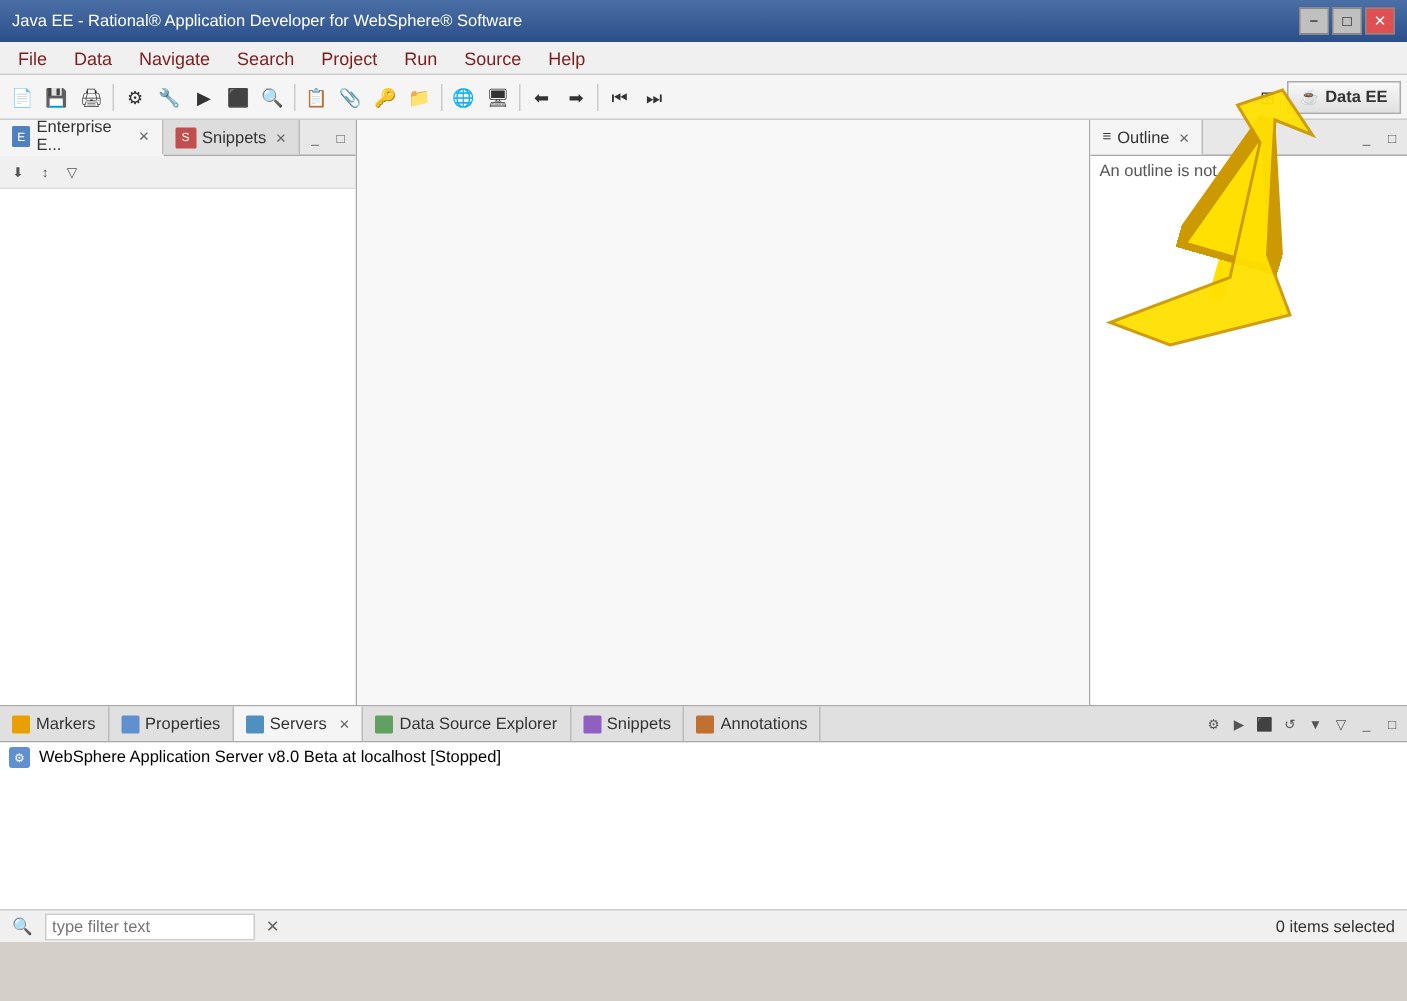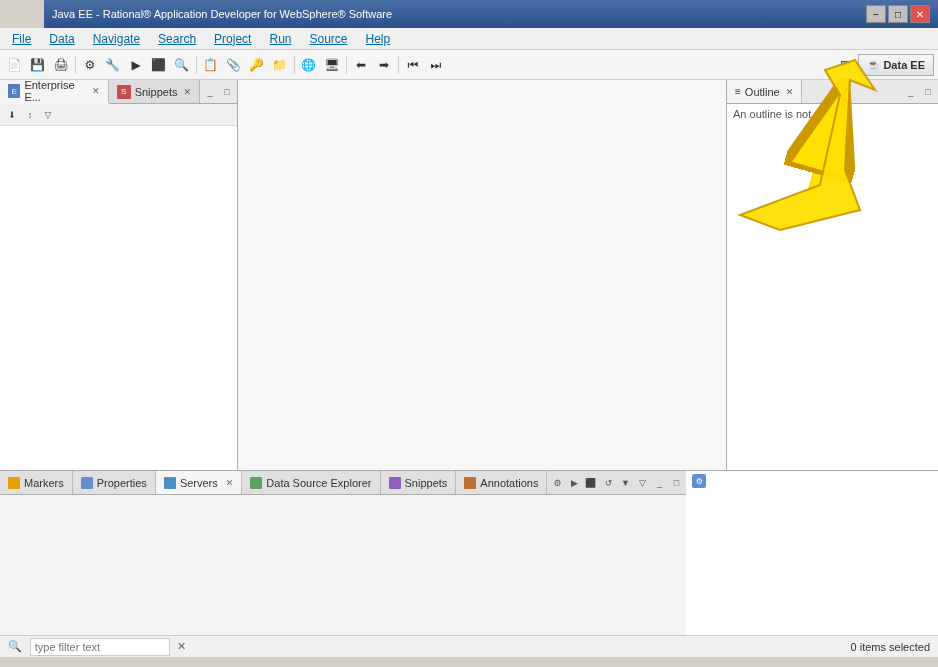--- a/index.html
+++ b/index.html
@@ -23,7 +23,6 @@
       padding: 0 8px;
       color: white;
       font-size: 11px;
-      margin-left: 44px;
     }
     #title-bar .title-text {
       display: flex;

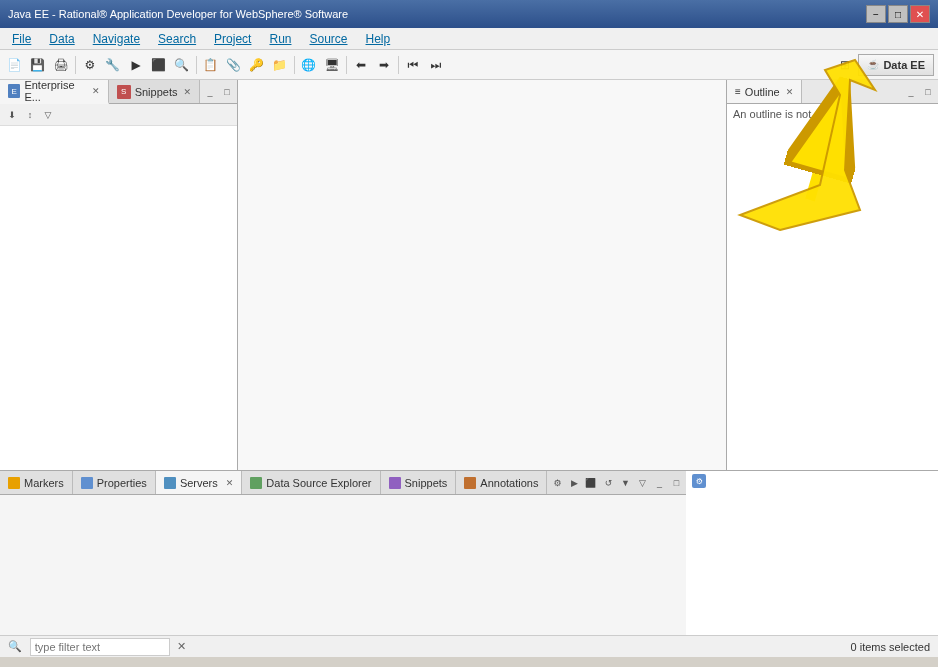--- a/index.html
+++ b/index.html
@@ -61,8 +61,7 @@
       padding: 2px 8px;
       cursor: pointer;
       font-size: 12px;
-      color: #0369a1;
-      text-decoration: underline;
+      color: #7f1d1d;
     }
 
     

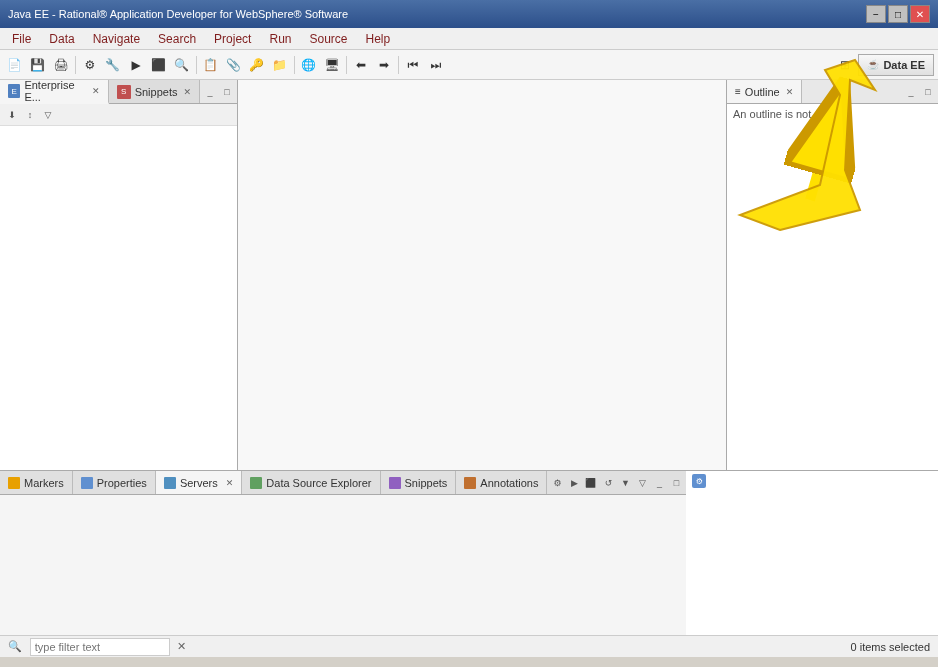--- a/index.html
+++ b/index.html
@@ -244,10 +244,10 @@
 
     
     #bottom-area {
-      height: 165px;
+      height: 136px;
       border-top: 1px solid #aaa;
       display: flex;
-      flex-direction: row;
+      flex-direction: column;
       background: #f5f5f5;
     }
     #bottom-tab-bar {

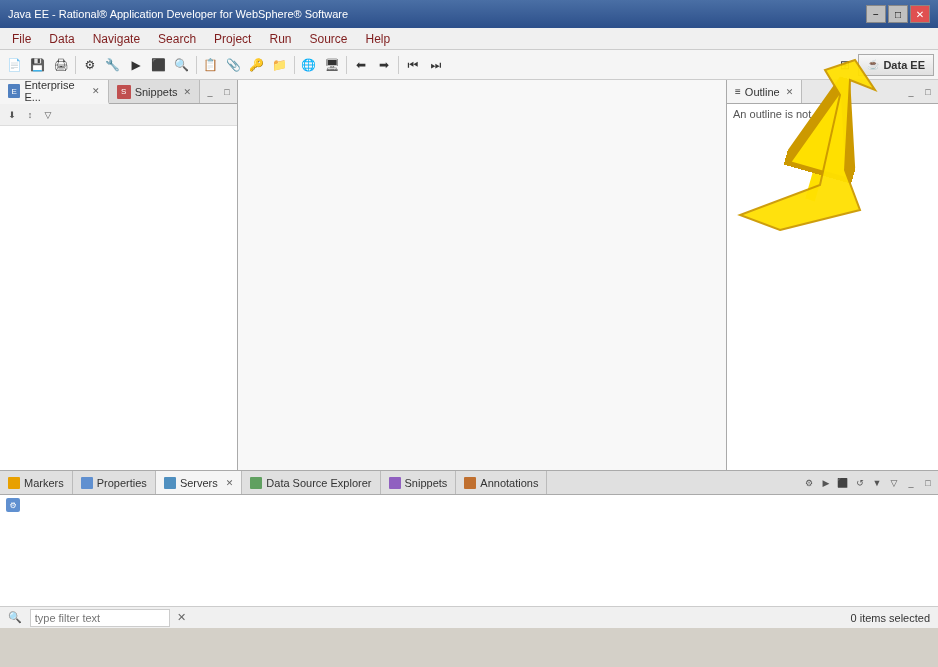--- a/index.html
+++ b/index.html
@@ -554,6 +554,7 @@
   <div class="bottom-content">
     <div class="server-entry">
       <span class="server-icon">⚙</span>
+      <span>WebSphere Application Server v8.0 Beta at localhost  [Stopped]</span>
     </div>
   </div>
 </div>

